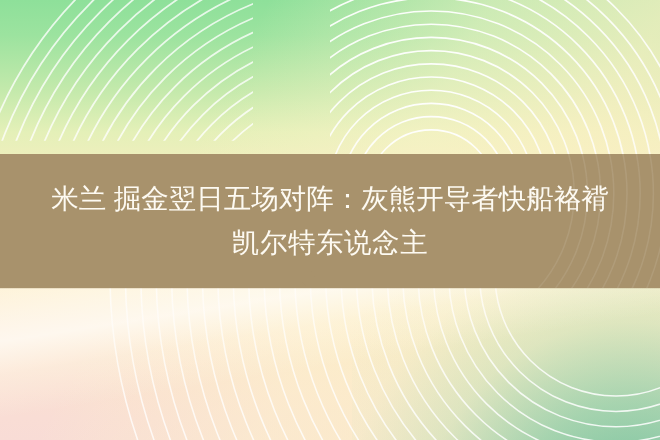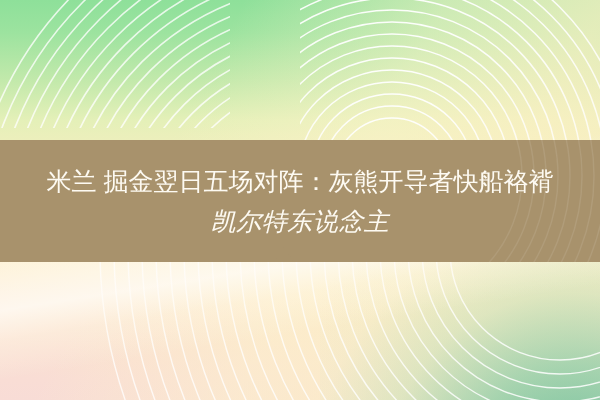--- a/index.html
+++ b/index.html
@@ -140,7 +140,7 @@
     text-align: center;
   }
   .title-line.l1 { letter-spacing: 0px; }
-  .title-line.l2 { letter-spacing: 0.5px; font-style: italic; }
+  .title-line.l2 { letter-spacing: 0.5px; }
 </style>
 </head>
 <body>

